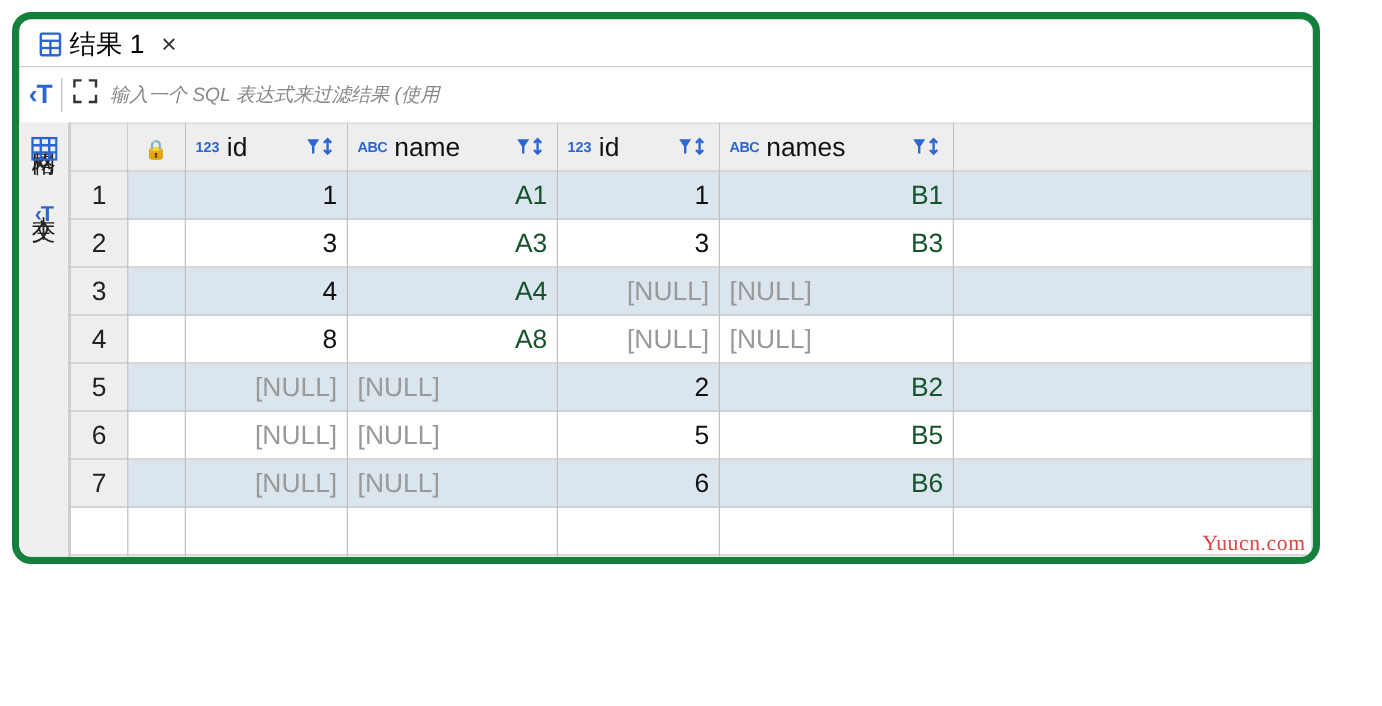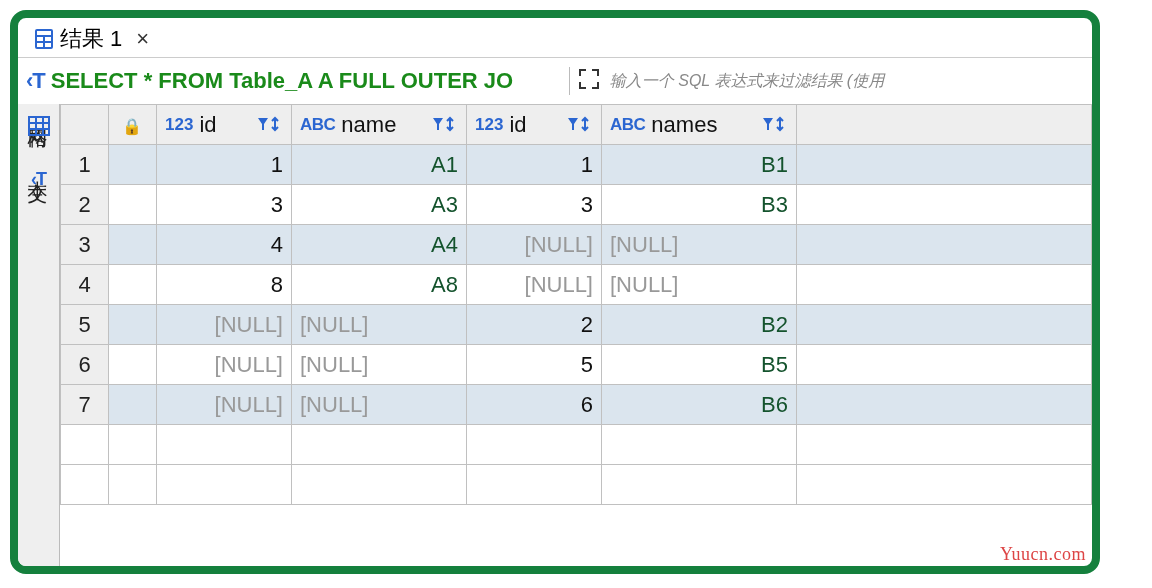--- a/index.html
+++ b/index.html
@@ -11,11 +11,11 @@
     height: 588px;
   }
   .window {
-    border: 8px solid #15803d;
+    border: 6px solid #15803d;
     border-radius: 16px;
     background: #fff;
     width: 1090px;
-    height: 564px;
+    height: 460px;
     overflow: hidden;
     position: relative;
   }

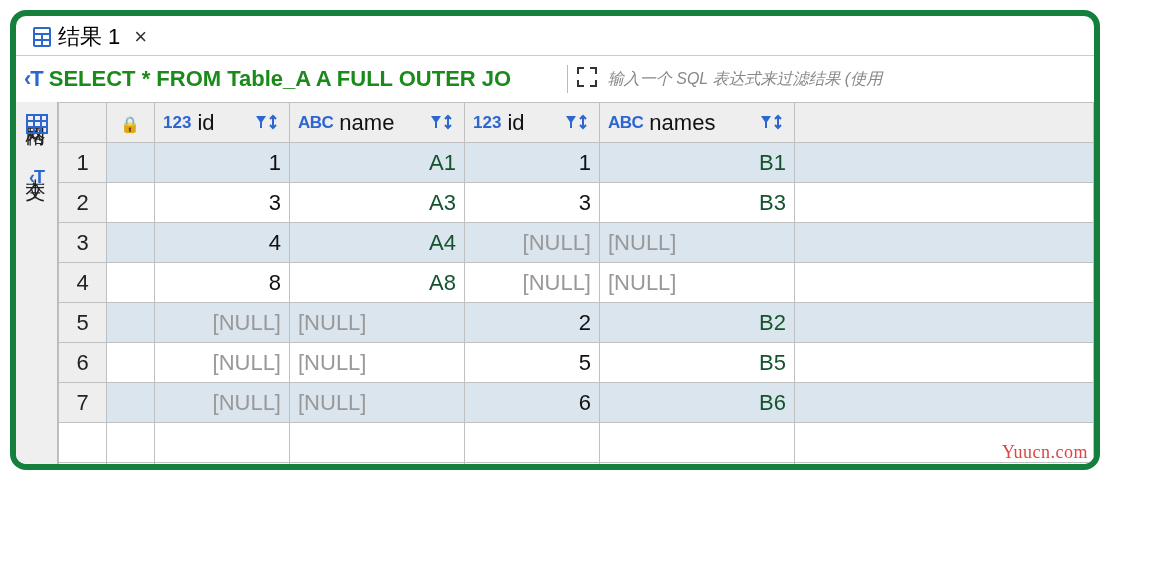--- a/index.html
+++ b/index.html
@@ -196,7 +196,6 @@
 
   <div class="toolbar">
     <span class="sql-icon">‹T</span>
-    <span class="sql-text">SELECT * FROM Table_A A FULL OUTER JO</span>
     <span class="divider"></span>
     <span class="expand-icon">
       <svg width="22" height="22" viewBox="0 0 22 22">

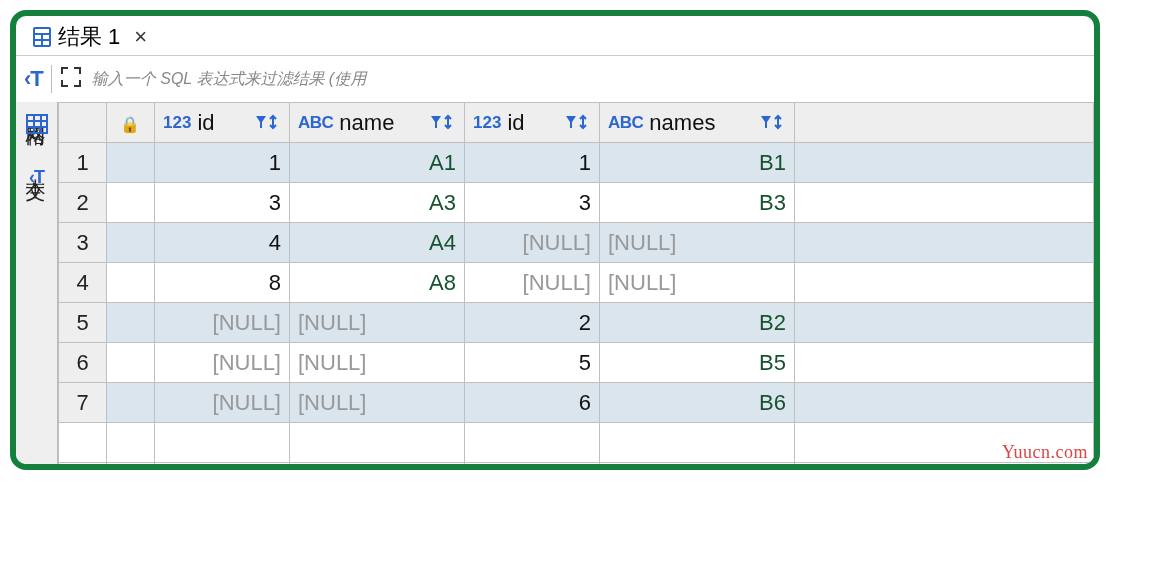--- a/index.html
+++ b/index.html
@@ -135,7 +135,7 @@
   }
   .type-badge {
     color: #2b66d1;
-    font-size: 17px;
+    font-size: 12px;
     font-weight: 700;
   }
   .type-badge.abc { letter-spacing: -0.5px; }

